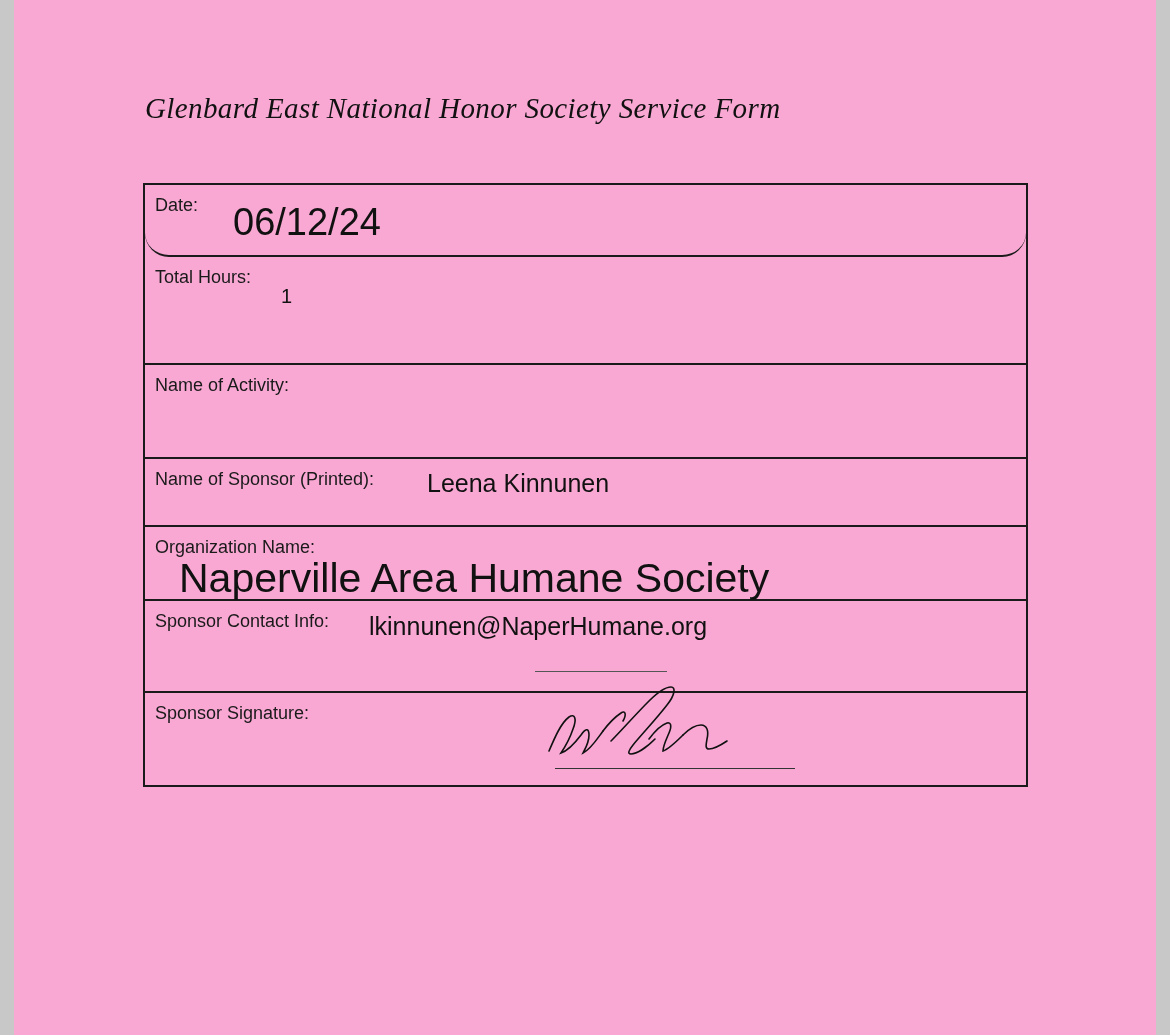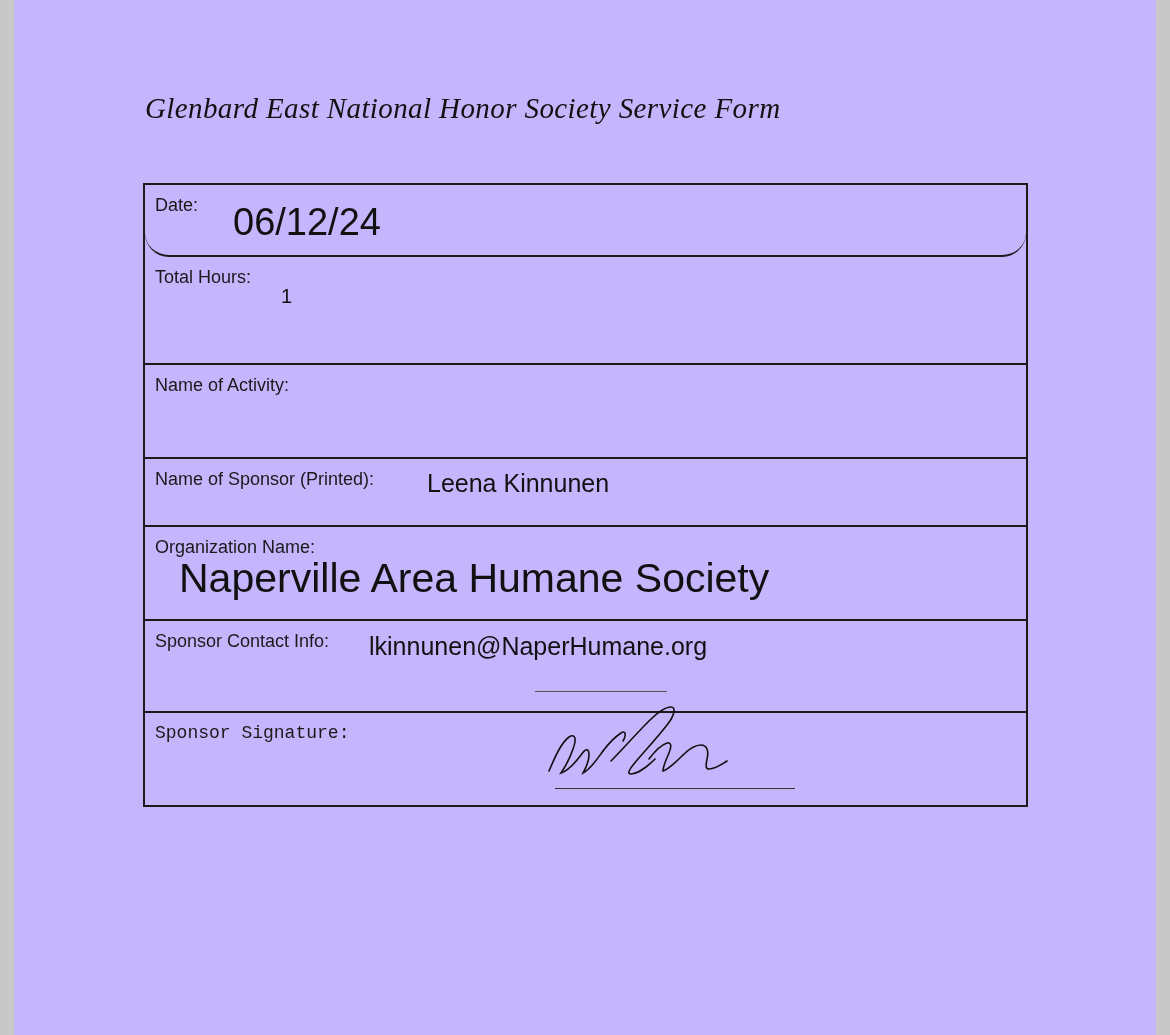--- a/index.html
+++ b/index.html
@@ -19,7 +19,7 @@
     top: 0;
     width: 1142px;
     height: 1035px;
-    background: #c4b5fd;
+    background: #f9a8d4;
   }
   .doc-title {
     position: absolute;

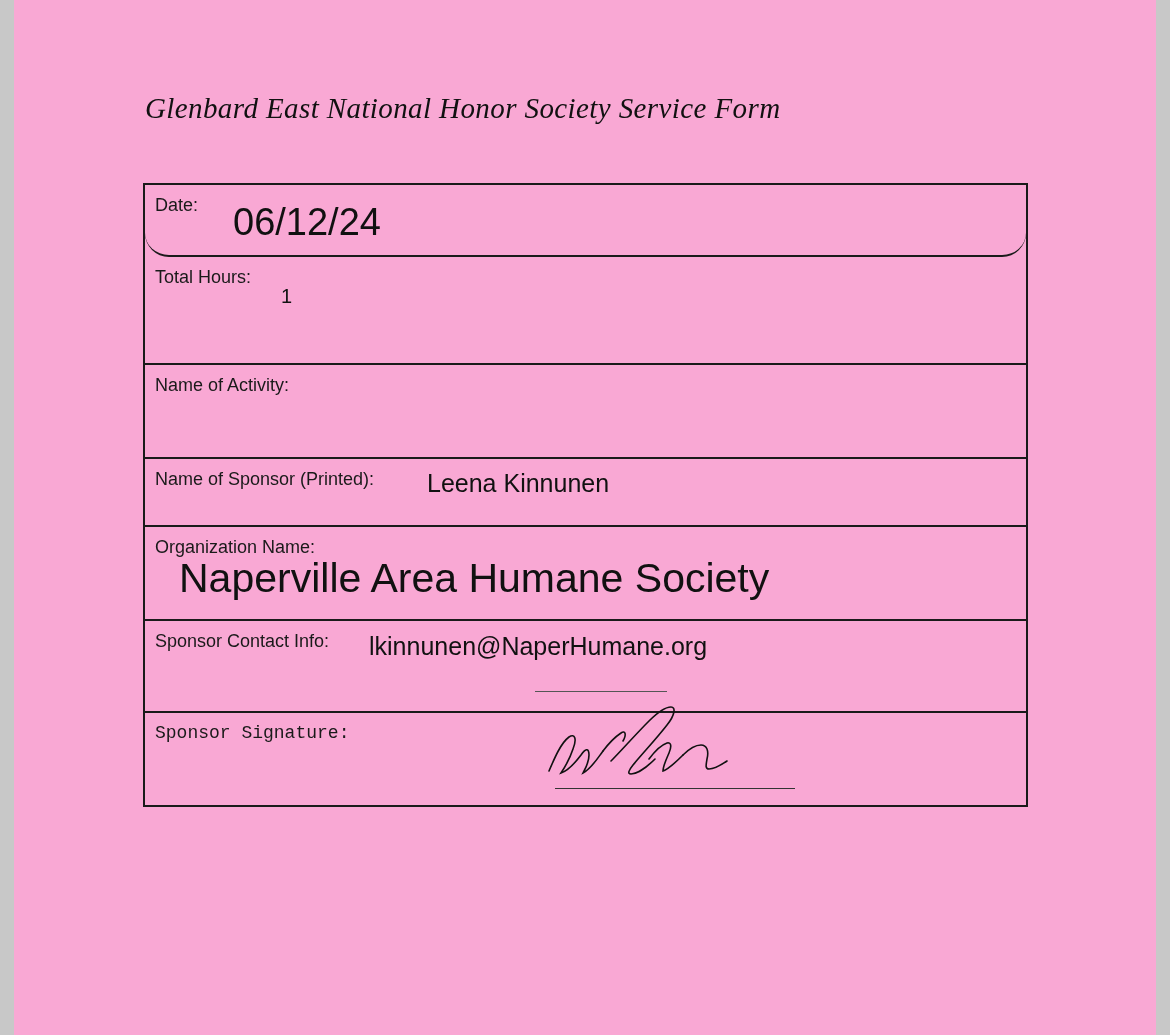--- a/index.html
+++ b/index.html
@@ -67,7 +67,7 @@
   .row-hours      { height: 108px; }
   .row-activity   { height: 94px; }
   .row-sponsor    { height: 68px; }
-  .row-org        { height: 94px; }
+  .row-org        { height: 74px; }
   .row-contact    { height: 92px; }
   .row-signature  { height: 92px; font-family: Liberation Mono, monospace; }
 

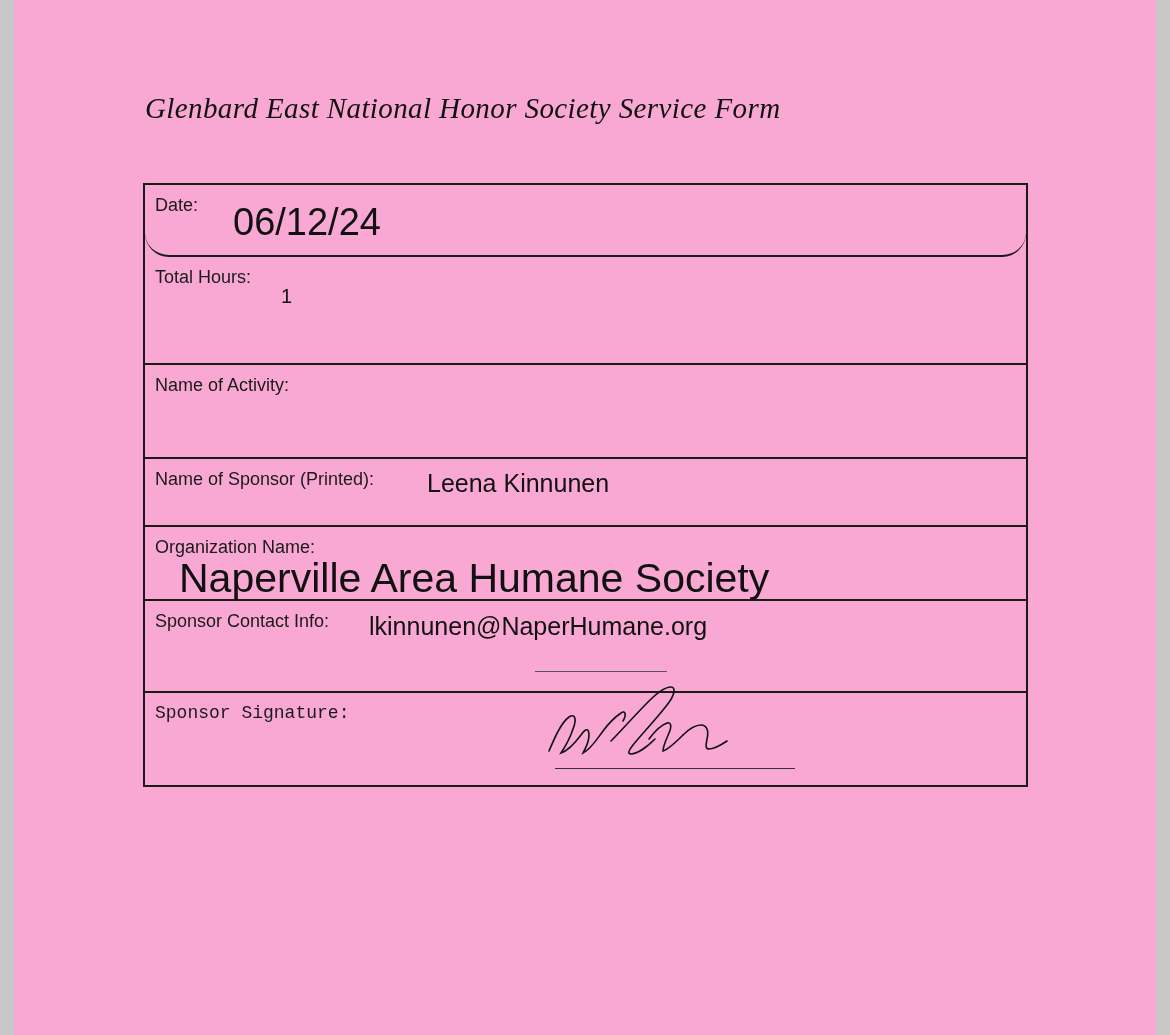--- a/index.html
+++ b/index.html
@@ -69,7 +69,7 @@
   .row-sponsor    { height: 68px; }
   .row-org        { height: 74px; }
   .row-contact    { height: 92px; }
-  .row-signature  { height: 92px; font-family: Liberation Mono, monospace; }
+  .row-signature  { height: 92px; }
 
   
   .val-date {

